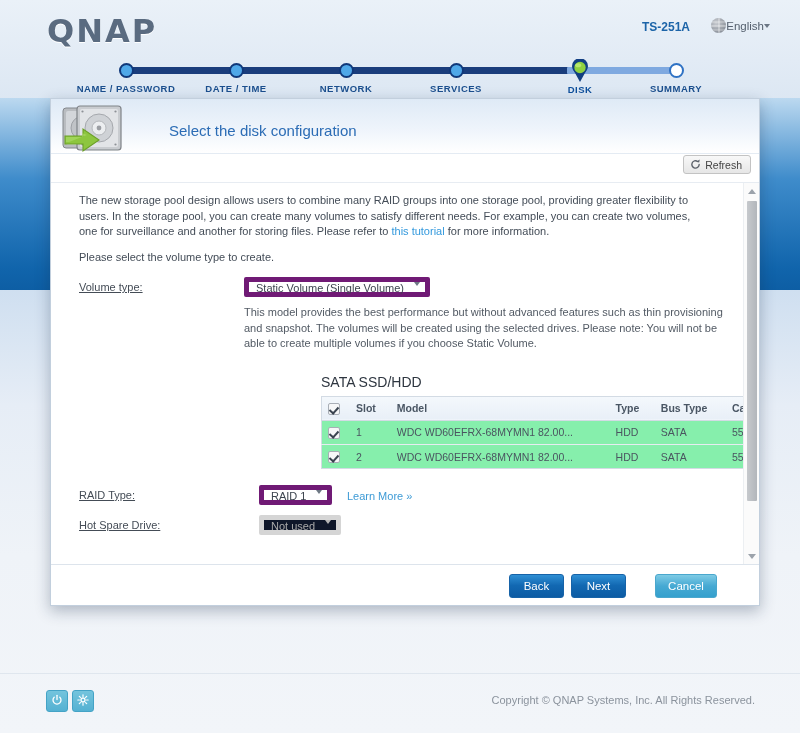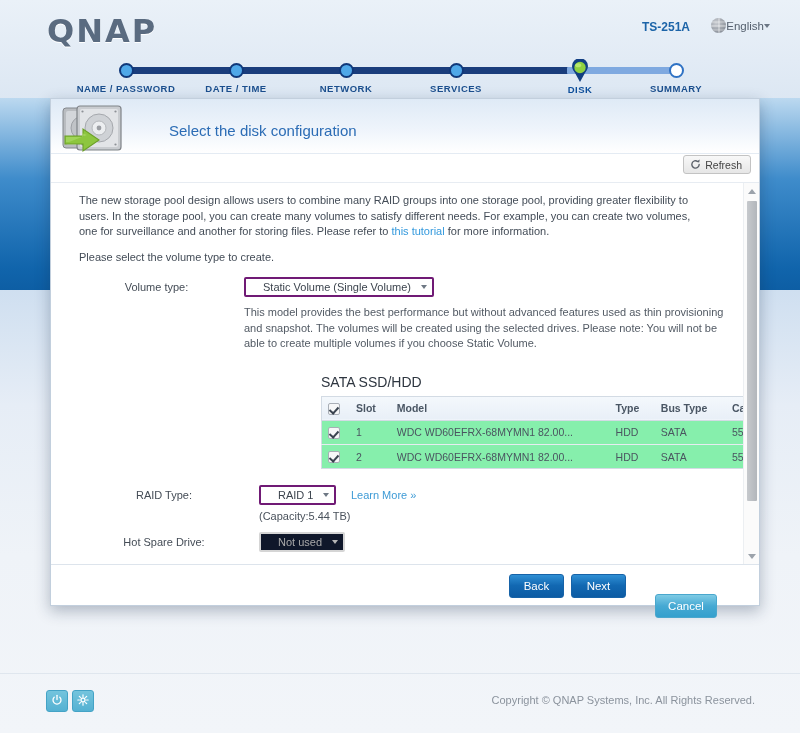--- a/index.html
+++ b/index.html
@@ -152,8 +152,8 @@
   
   .frow { display: flex; align-items: flex-start; margin-top: 12px; }
   .flabel {
-    width: 180px; text-align: center; padding-right: 10px;
-    font-size: 11px; color: #444c56; line-height: 20px;
+    width: 180px; text-align: left; padding-right: 10px;
+    font-size: 11px; color: #444c56; line-height: 20px; text-decoration: underline;
   }
   .fctl { flex: 1; }
   .select {

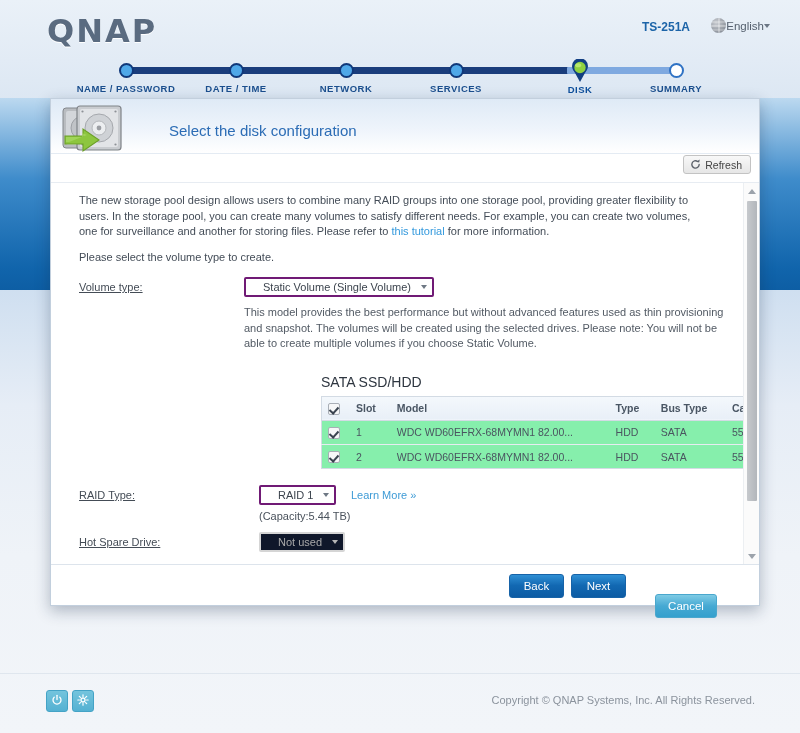--- a/index.html
+++ b/index.html
@@ -157,9 +157,9 @@
   }
   .fctl { flex: 1; }
   .select {
-    display: inline-flex; align-items: center; justify-content: space-between;
-    height: 20px; padding: 0 5px 0 17px;
-    border: 2px solid #701a75; background: #fff; border-radius: 2px;
+    display: inline-flex; align-items: flex-start; justify-content: space-between;
+    height: 20px; padding: 0 5px 0 7px;
+    border: 5px solid #701a75; background: #fff; border-radius: 2px;
     font-size: 11px; color: #3c444e; cursor: pointer;
   }
   .select.disabled {

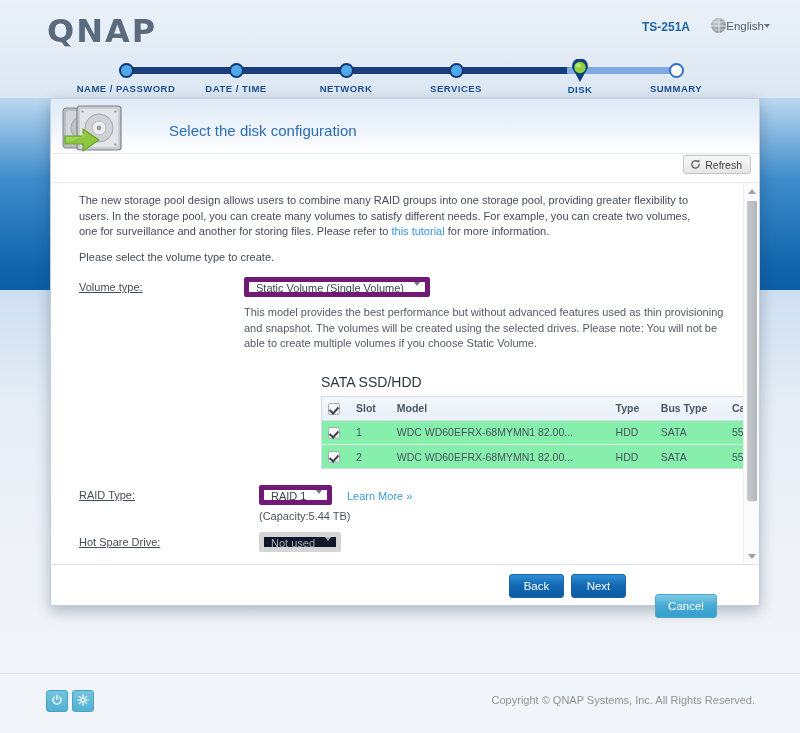--- a/index.html
+++ b/index.html
@@ -383,7 +383,7 @@
             <span>Static Volume (Single Volume)</span>
             <span class="cap"></span>
           </div>
-          <div class="help-text">This model provides the best performance but without advanced features used as thin provisioning and snapshot. The volumes will be created using the selected drives. Please note: You will not be able to create multiple volumes if you choose Static Volume.</div>
+          <div class="help-text">This model provides the best performance but without advanced features such as thin provisioning and snapshot. The volumes will be created using the selected drives. Please note: You will not be able to create multiple volumes if you choose Static Volume.</div>
         </div>
       </div>
 

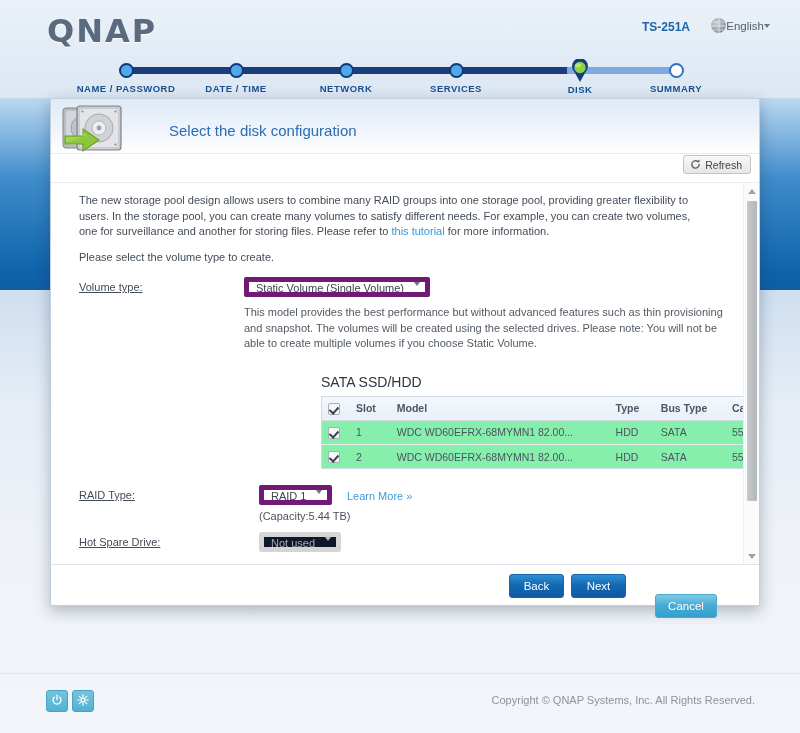--- a/index.html
+++ b/index.html
@@ -435,7 +435,6 @@
             <span class="cap"></span>
           </span>
           <a class="learn" href="#">Learn More »</a>
-          <div class="capnote">(Capacity:5.44 TB)</div>
         </div>
       </div>
 

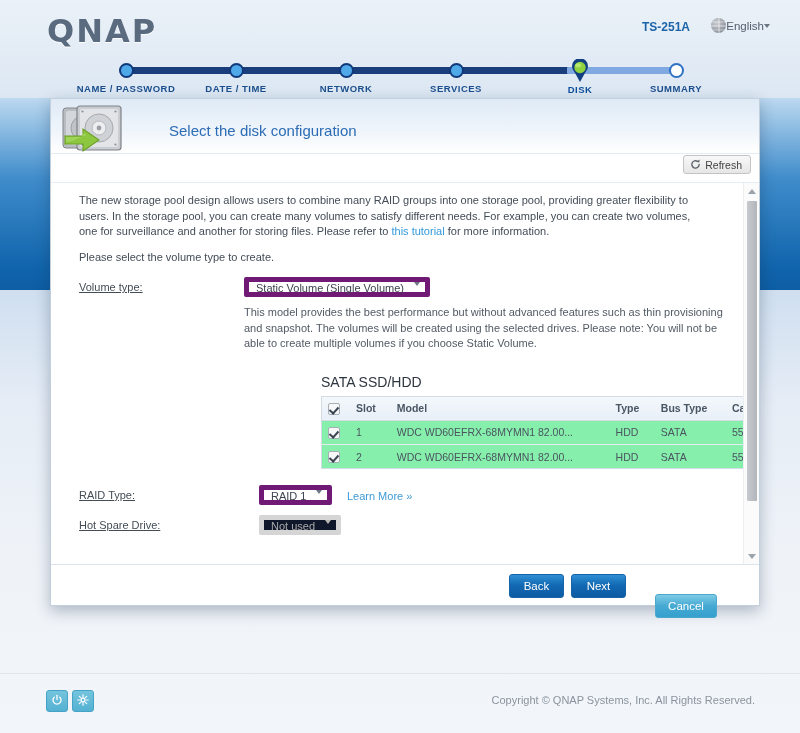--- a/index.html
+++ b/index.html
@@ -255,7 +255,7 @@
   }
   .btn-back { right: 195px; }
   .btn-next { right: 133px; }
-  .btn-cancel { right: 42px; margin-top: 20px; }
+  .btn-cancel { right: 42px; }
 
   
   .pfooter {

